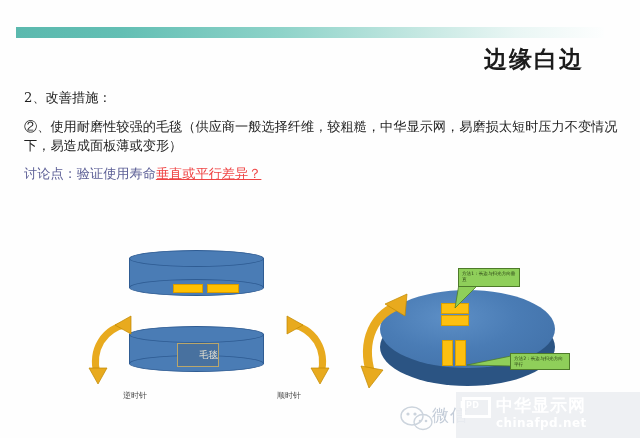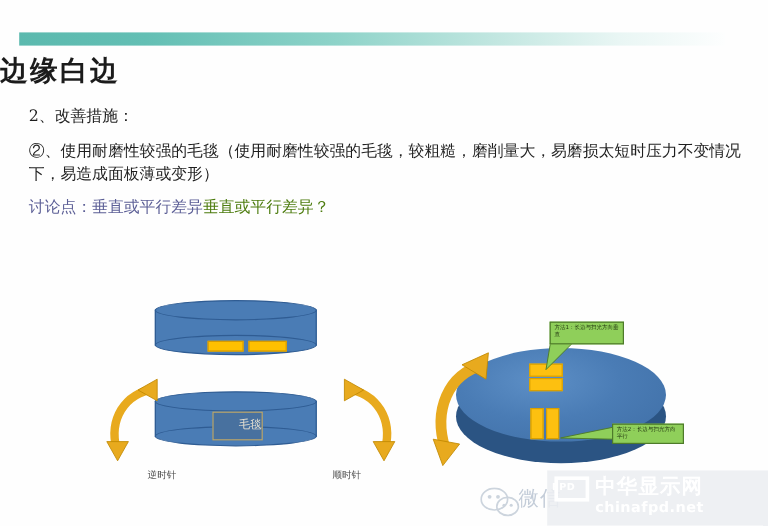--- a/index.html
+++ b/index.html
@@ -45,7 +45,7 @@
     position: absolute;
     left: 0; top: 44px;
     width: 584px;
-    text-align: left;
+    text-align: right;
     font-size: 23px;
     font-weight: bold;
     letter-spacing: 2px;

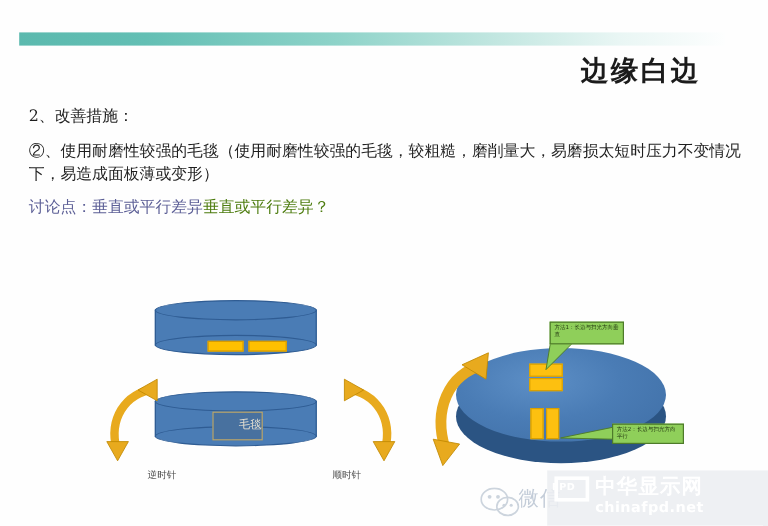--- a/index.html
+++ b/index.html
@@ -315,7 +315,7 @@
 
   <div id="body-text">
     <div class="para heading">2、改善措施：</div>
-    <div class="para">②、使用耐磨性较强的毛毯（使用耐磨性较强的毛毯，较粗糙，磨削量大，易磨损太短时压力不变情况下，易造成面板薄或变形）</div>
+    <div class="para">②、使用耐磨性较强的毛毯（供应商一般选择纤维，较粗糙，中华显示网，易磨损太短时压力不变情况下，易造成面板薄或变形）</div>
     <div class="para discussion"><span>讨论点：垂直或平行差异</span><span class="emph">垂直或平行差异？</span></div>
   </div>
 

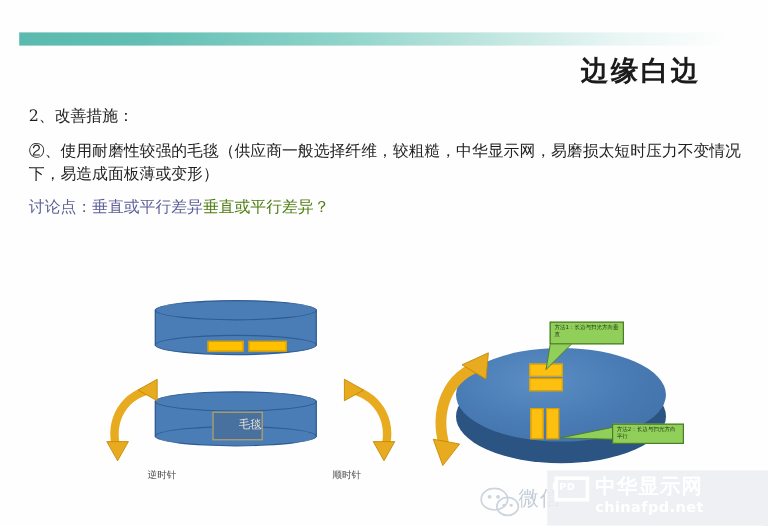--- a/index.html
+++ b/index.html
@@ -316,7 +316,7 @@
   <div id="body-text">
     <div class="para heading">2、改善措施：</div>
     <div class="para">②、使用耐磨性较强的毛毯（供应商一般选择纤维，较粗糙，中华显示网，易磨损太短时压力不变情况下，易造成面板薄或变形）</div>
-    <div class="para discussion"><span>讨论点：垂直或平行差异</span><span class="emph">垂直或平行差异？</span></div>
+    <div class="para discussion"><span>讨论点：验证使用寿命</span><span class="emph">垂直或平行差异？</span></div>
   </div>
 
   <div id="diagram-left">

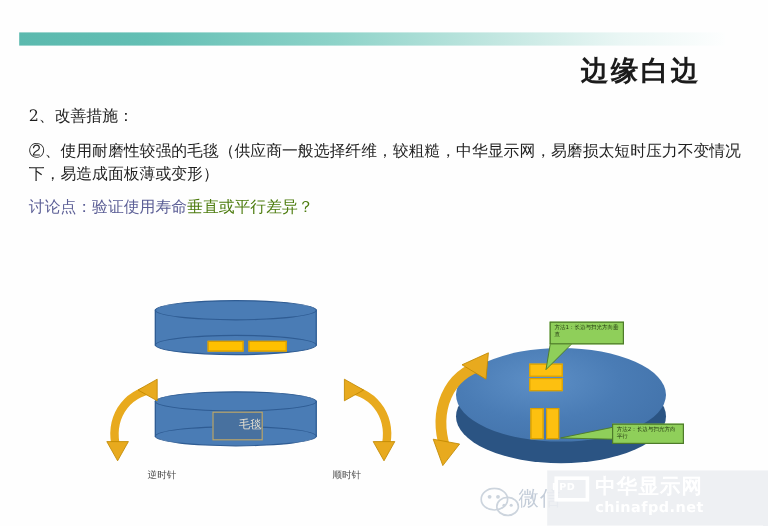--- a/index.html
+++ b/index.html
@@ -72,7 +72,7 @@
     color: #5c5f96;
     margin-top: 2px;
   }
-  .para.discussion .emph { color: #4d7c0f; }
+  .para.discussion .emph { color: #ef4444; text-decoration: underline; }
 
   
   #diagram-left {

